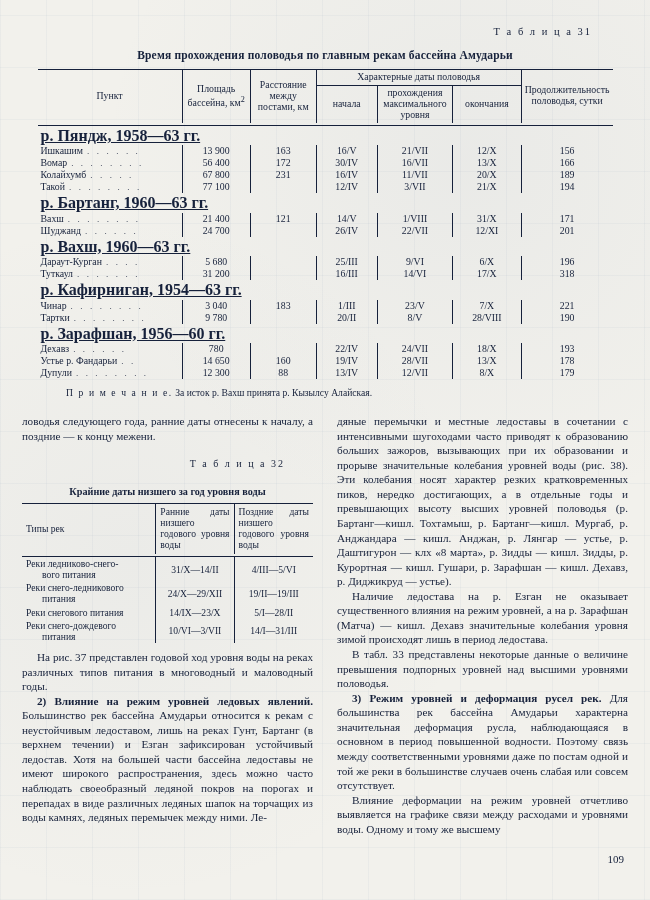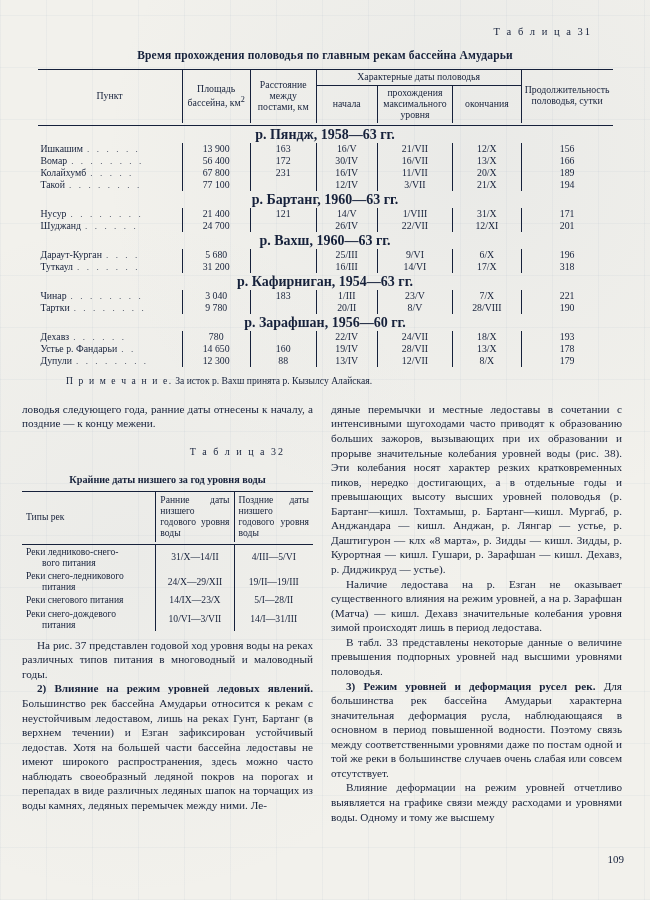--- a/index.html
+++ b/index.html
@@ -53,7 +53,7 @@
   .col-du{width:71px;}
   .num{text-align:center;}
   .riverhead{
-    text-align:center;font-weight:bold;font-size:14px;padding:9px 0 4px 0;
+    text-align:left;font-weight:bold;font-size:16px;padding:9px 0 4px 0;text-decoration:underline;
   }
   .pt{
     position:relative;white-space:nowrap;padding-left:2px;

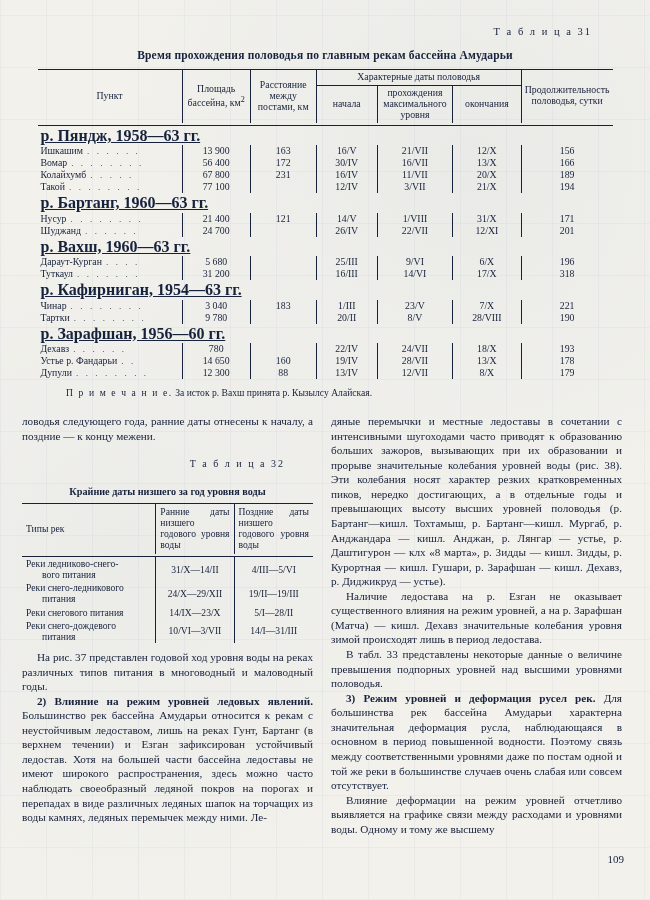--- a/index.html
+++ b/index.html
@@ -175,7 +175,7 @@
           <td class="riverhead" colspan="7">р. Бартанг, 1960—63 гг.</td>
         </tr>
         <tr>
-          <td class="pt vr"><span>Нусур</span><span class="dots">. . . . . . . .</span></td>
+          <td class="pt vr"><span>Вахш</span><span class="dots">. . . . . . . .</span></td>
           <td class="num vr">21 400</td>
           <td class="num vr">121</td>
           <td class="num vr">14/V</td>

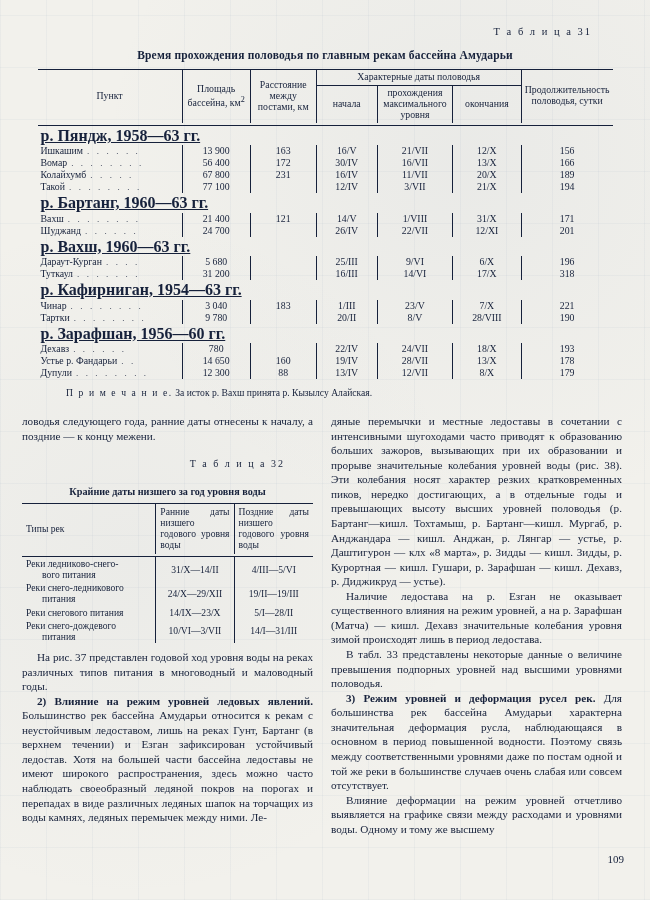--- a/index.html
+++ b/index.html
@@ -66,7 +66,7 @@
 
   
   .cols{
-    display:flex;gap:18px;margin-top:16px;
+    display:flex;gap:24px;margin-top:16px;
   }
   .col{width:291px;font-size:11.2px;line-height:1.30;text-align:justify;}
   .col p{margin:0;text-indent:15px;}

